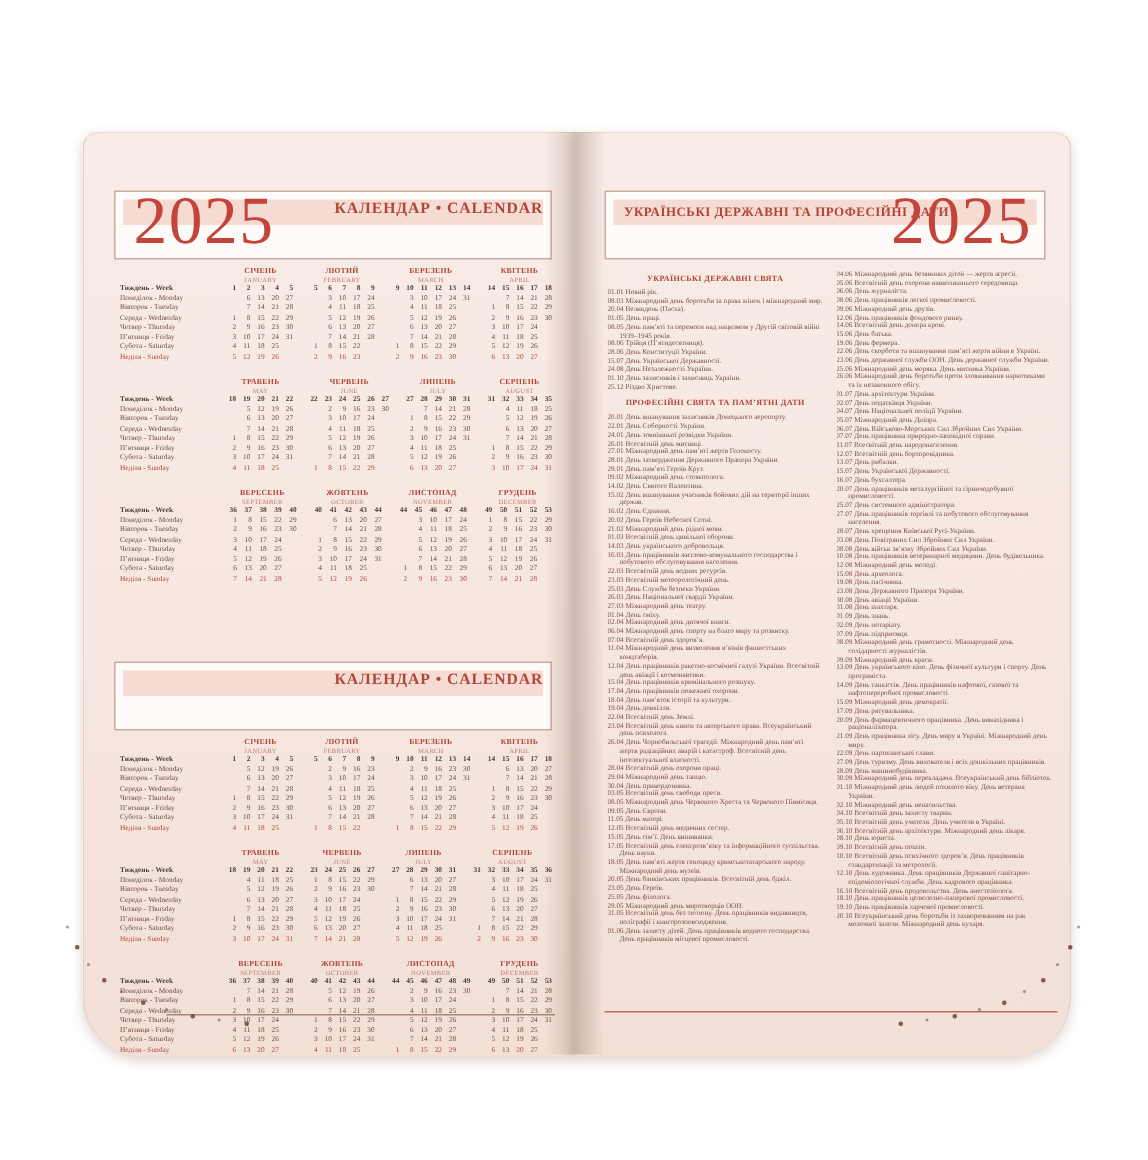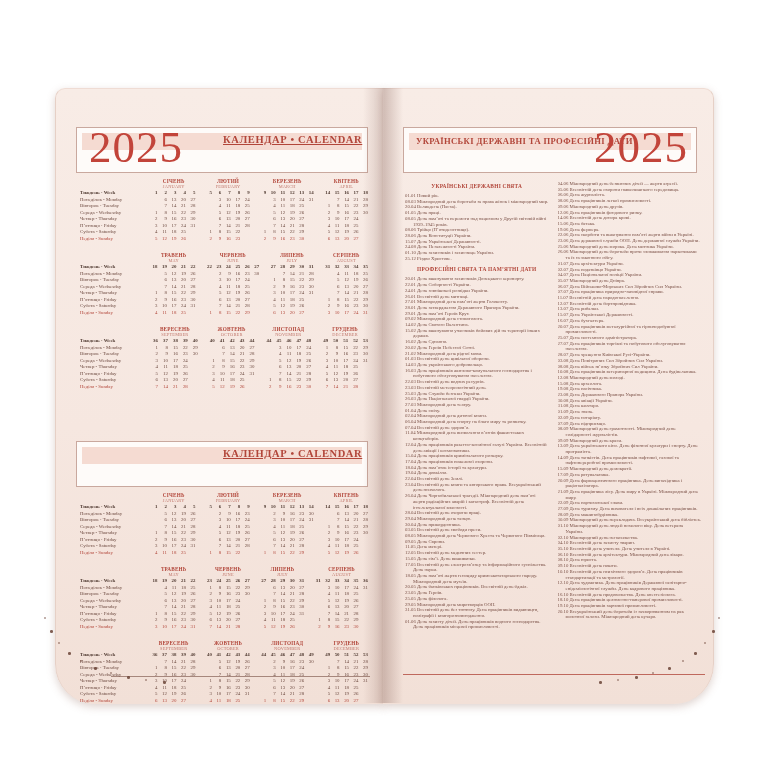--- a/index.html
+++ b/index.html
@@ -22,7 +22,7 @@
   .y-num{position:absolute;top:-5px;font-size:45px;line-height:48px;color:#c2443a;letter-spacing:1px;}
   .cal-sec .y-num{left:12px;}
   .y-title{position:absolute;color:#b2463a;font-weight:bold;}
-  .cal-sec .y-title{left:146px;top:6px;font-size:10.5px;letter-spacing:.6px;text-decoration:underline;}
+  .cal-sec .y-title{left:146px;top:6px;font-size:10.5px;letter-spacing:.6px;}
   .rp-title{left:12px;top:8px;font-size:8.6px;letter-spacing:.35px;}
   .rp-year{right:8px;left:auto;}
   

